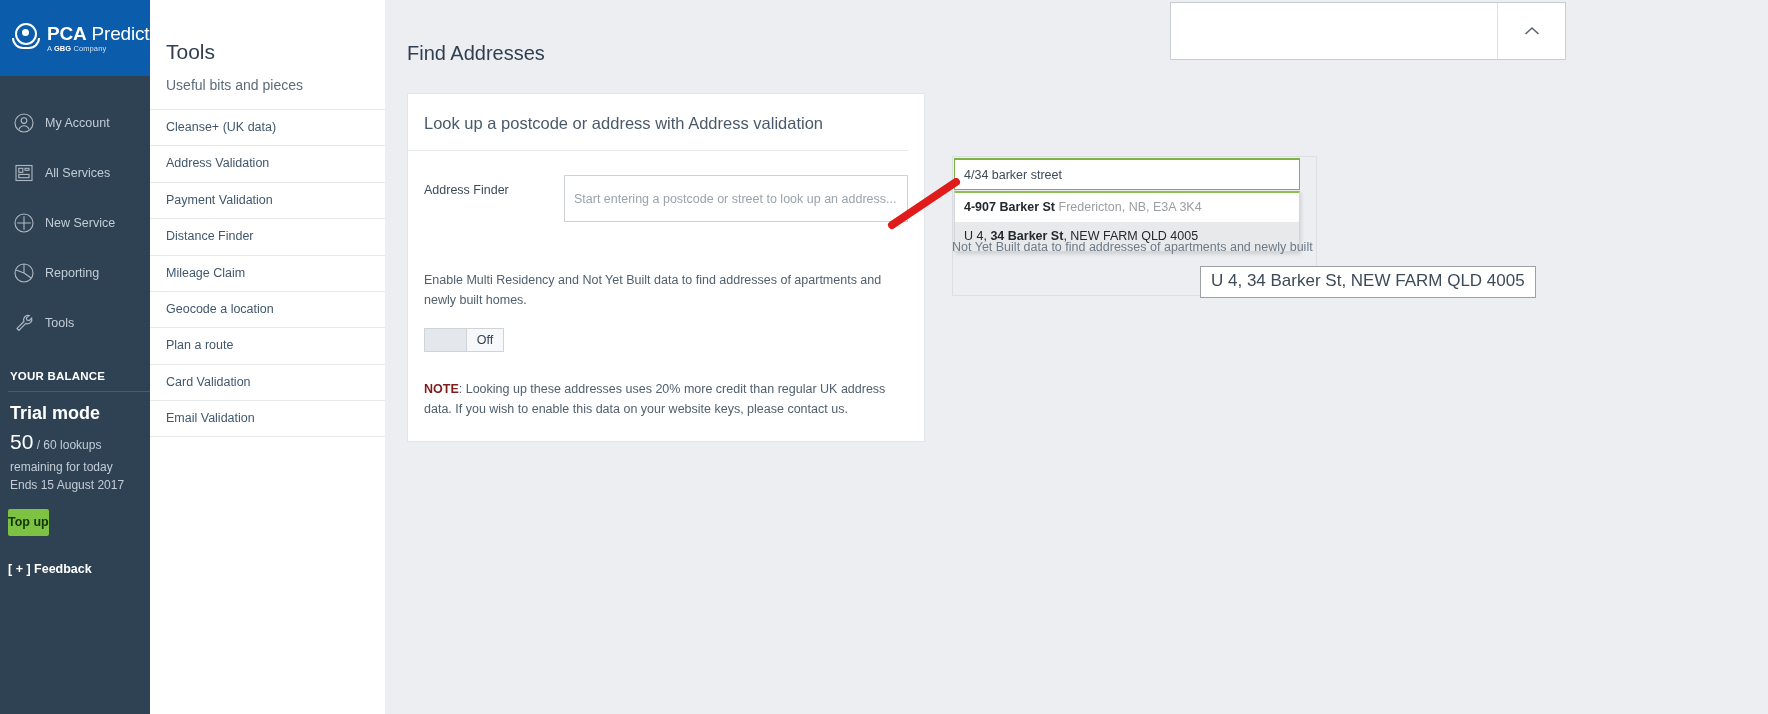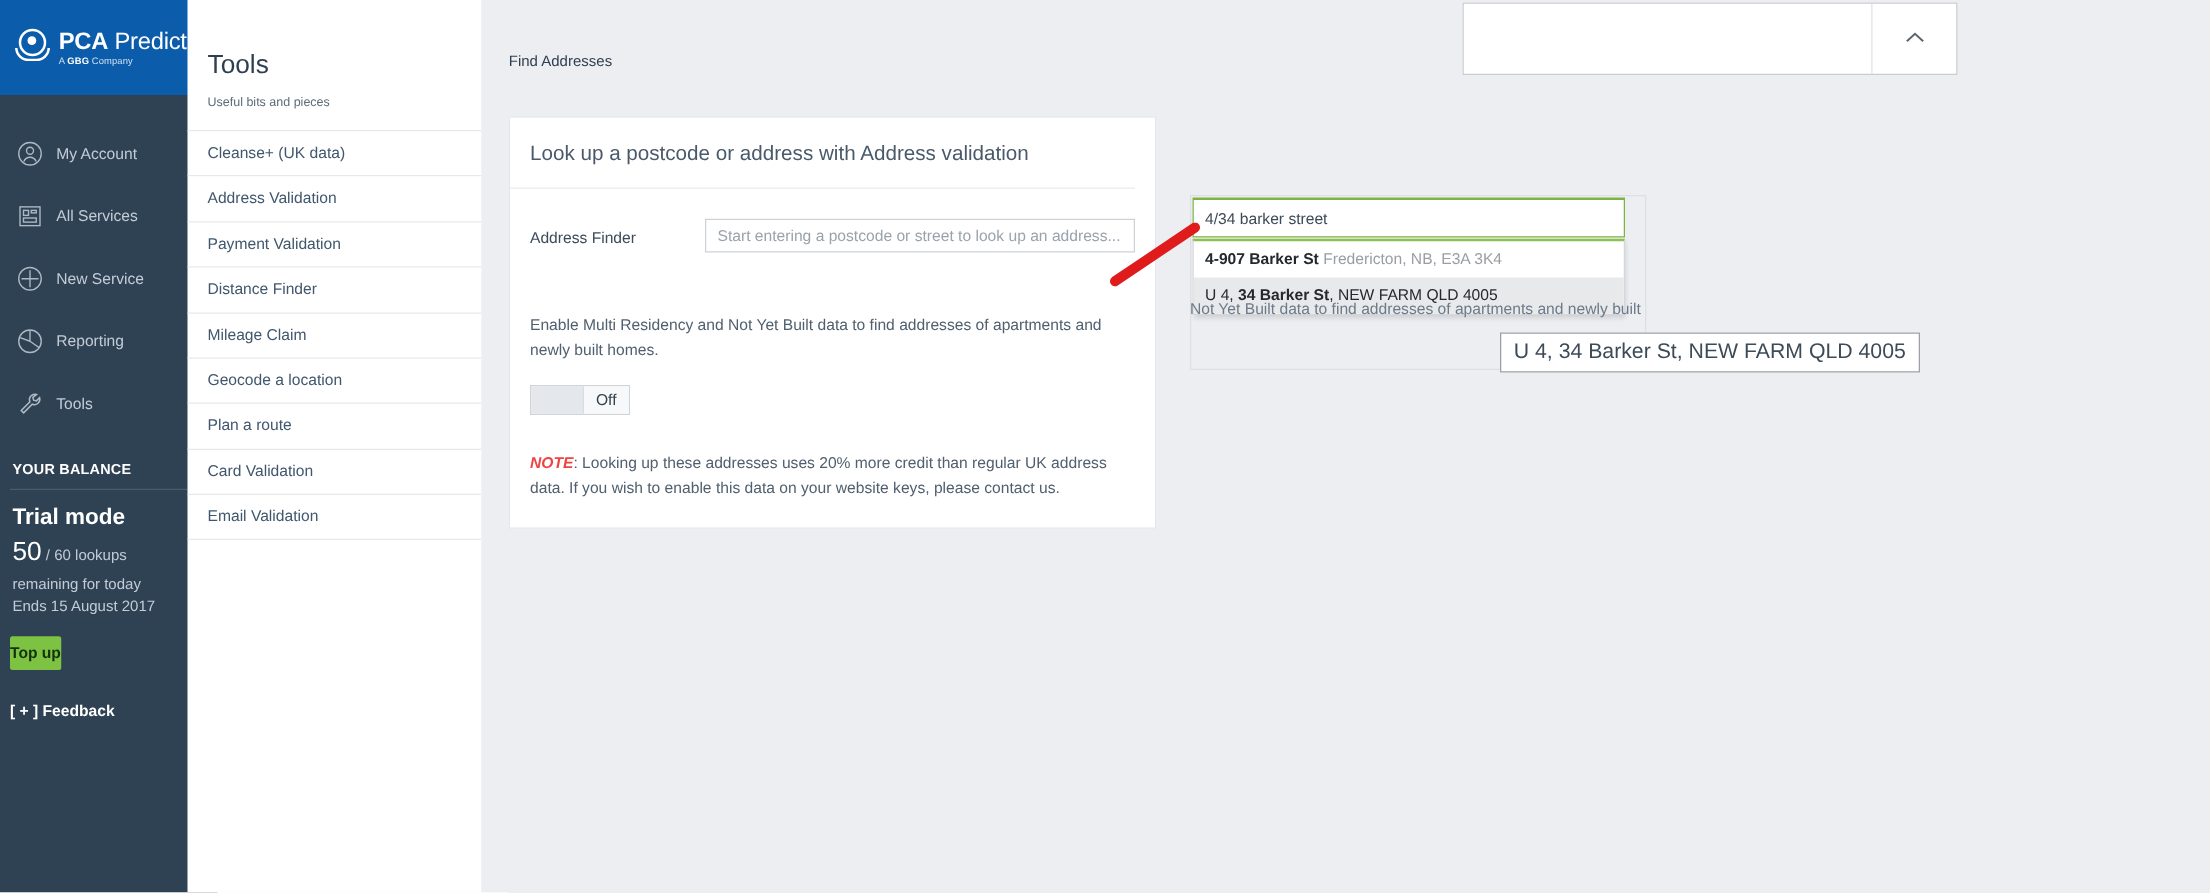--- a/index.html
+++ b/index.html
@@ -97,7 +97,7 @@
     width: 1383px; height: 714px; background: #eceef1;
   }
   .page-title {
-    font-size: 12px; color: #2f3f50; font-weight: normal;
+    font-size: 20px; color: #2f3f50; font-weight: normal;
     padding: 42px 0 0 22px;
   }
   .card {

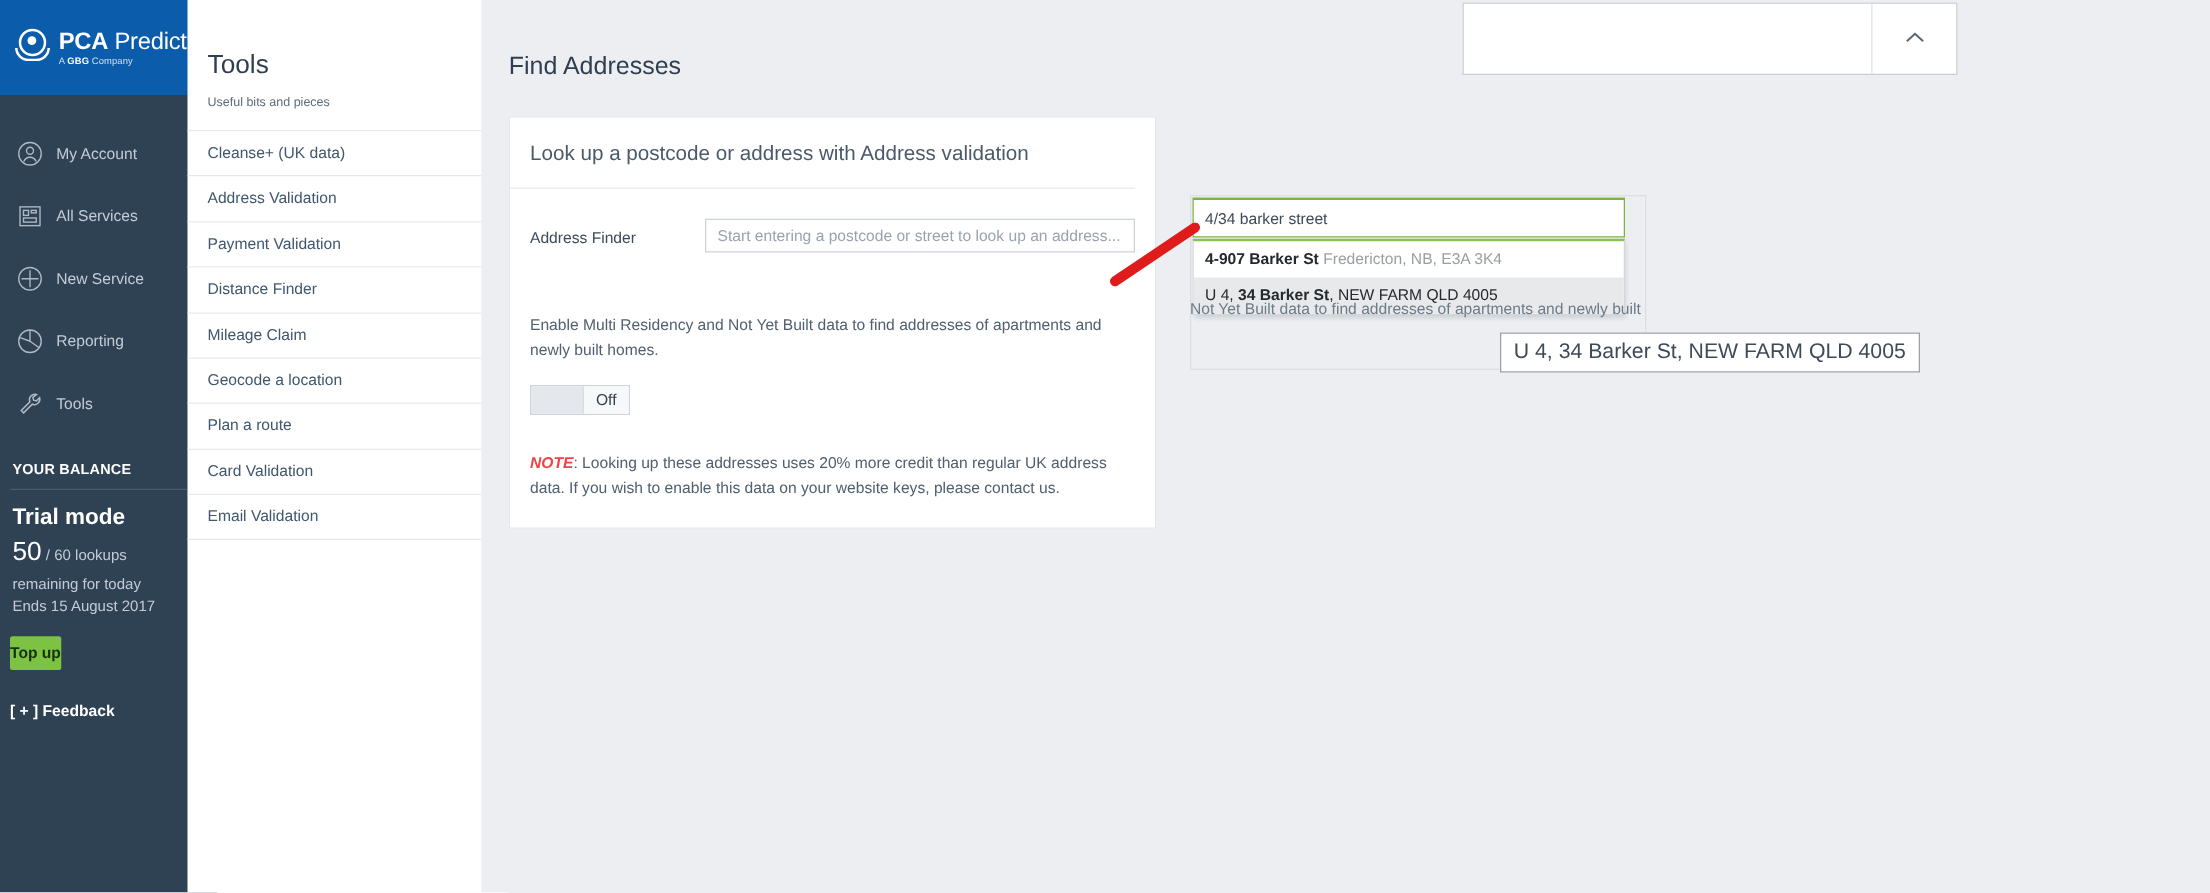--- a/index.html
+++ b/index.html
@@ -83,7 +83,7 @@
     font-size: 21px; color: #2f3f50; font-weight: normal;
     padding: 40px 0 0 16px;
   }
-  .tools-sub { font-size: 10px; color: #5d6b7a; padding: 13px 16px 16px 16px; }
+  .tools-sub { font-size: 14px; color: #5d6b7a; padding: 13px 16px 16px 16px; }
   .tool-link {
     display: block; border-top: 1px solid #e6e9ec;
     padding: 8px 0 8px 16px; font-size: 12.5px; color: #41576d;

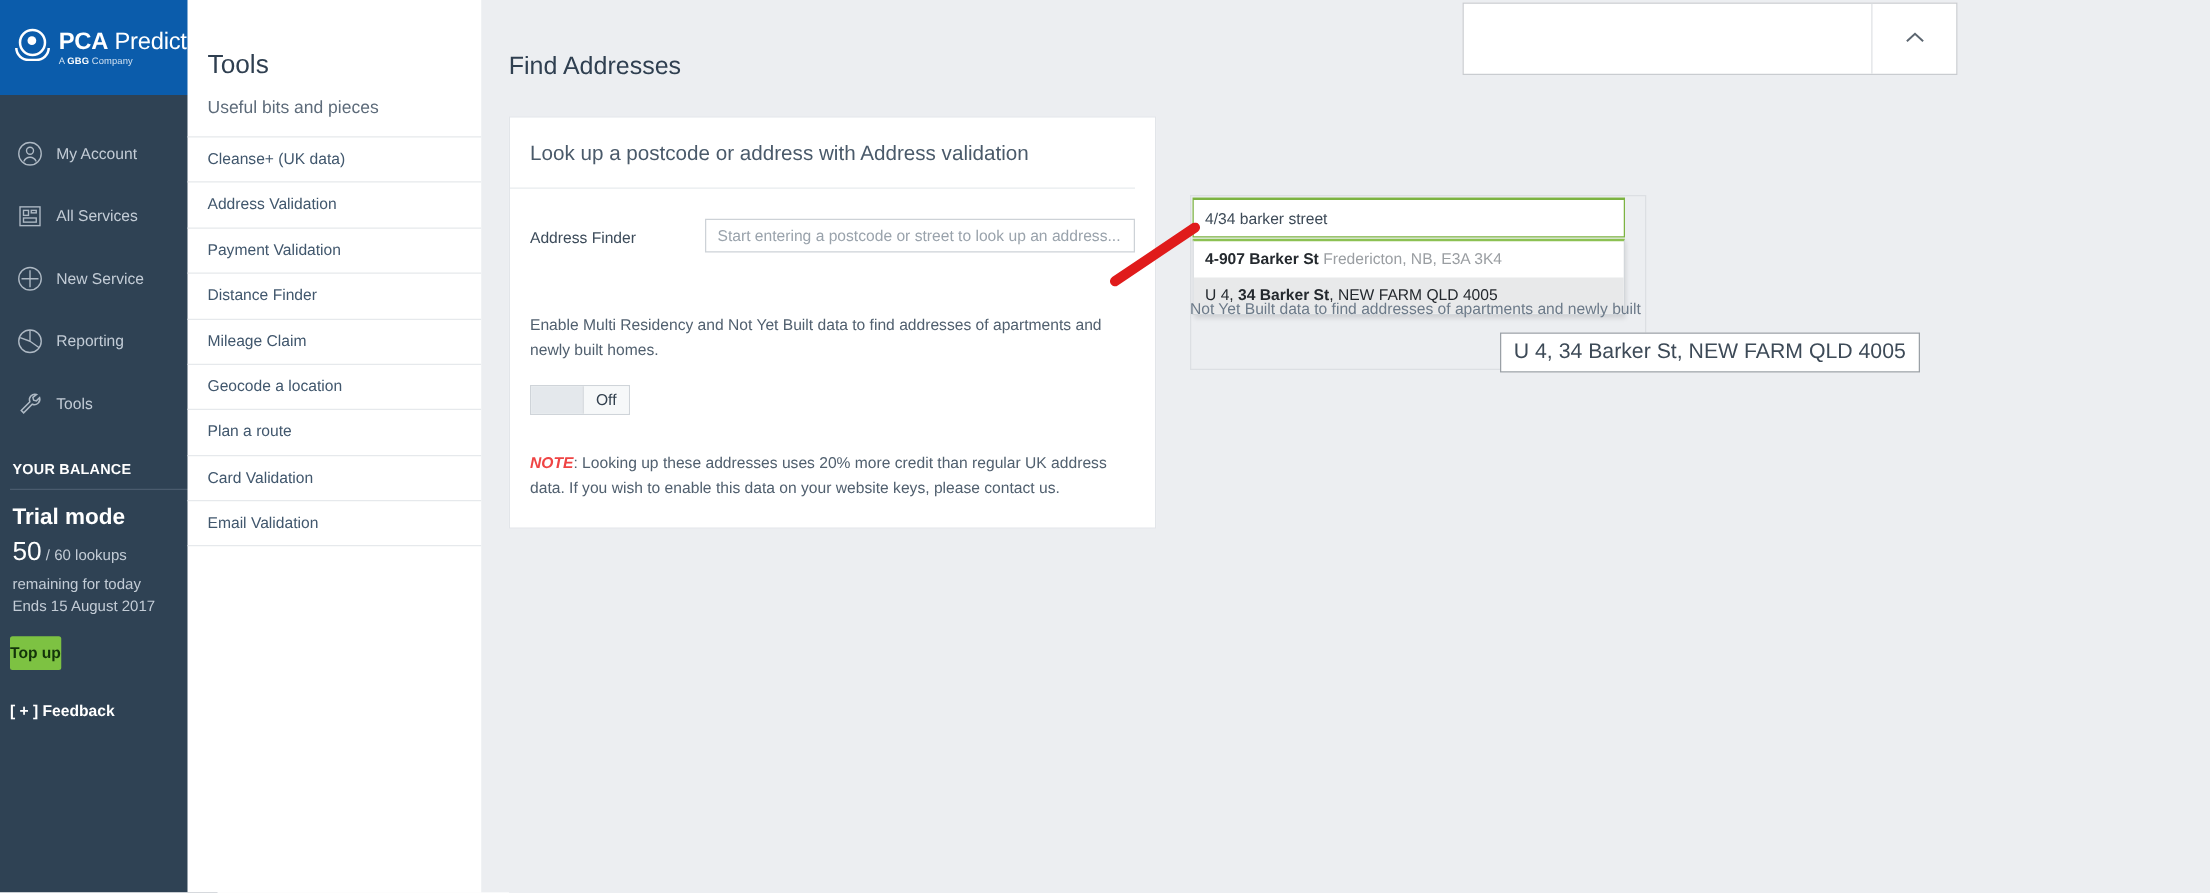--- a/index.html
+++ b/index.html
@@ -112,7 +112,7 @@
   .form-row { display: flex; align-items: flex-start; padding: 24px 16px 0 16px; }
   .form-label { width: 140px; font-size: 12.5px; color: #3c4b5a; padding-top: 8px; }
   .finder-input {
-    flex: 1; height: 27px; border: 1px solid #cdd2d7; background: #fff;
+    flex: 1; height: 47px; border: 1px solid #cdd2d7; background: #fff;
     font-size: 12.5px; color: #9aa3ac; padding: 0 9px;
     font-family: "Liberation Sans", sans-serif;
   }

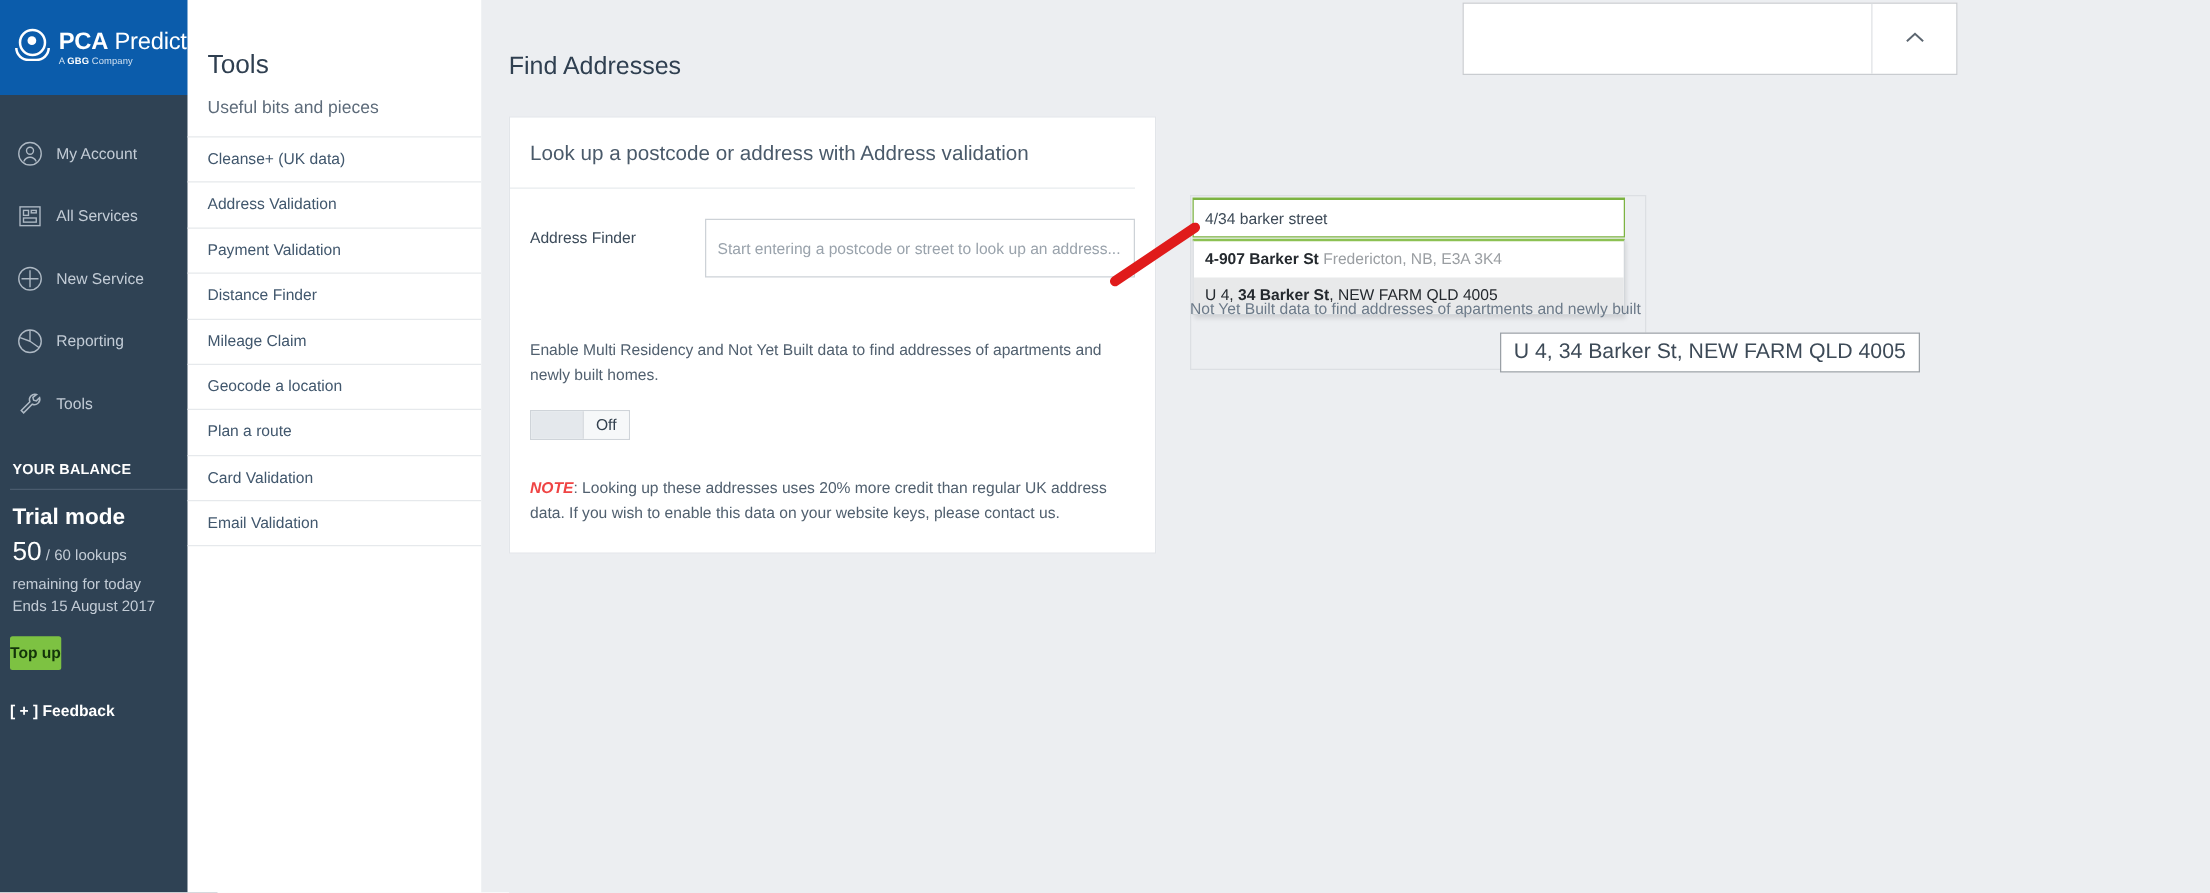--- a/index.html
+++ b/index.html
@@ -135,7 +135,7 @@
     font-size: 12.5px; color: #51606f; line-height: 1.62;
     padding: 24px 22px 22px 16px;
   }
-  .note b { color: #ef4444; font-style: italic; }
+  .note b { color: #7f1d1d; }
 
   
   #topbox {

